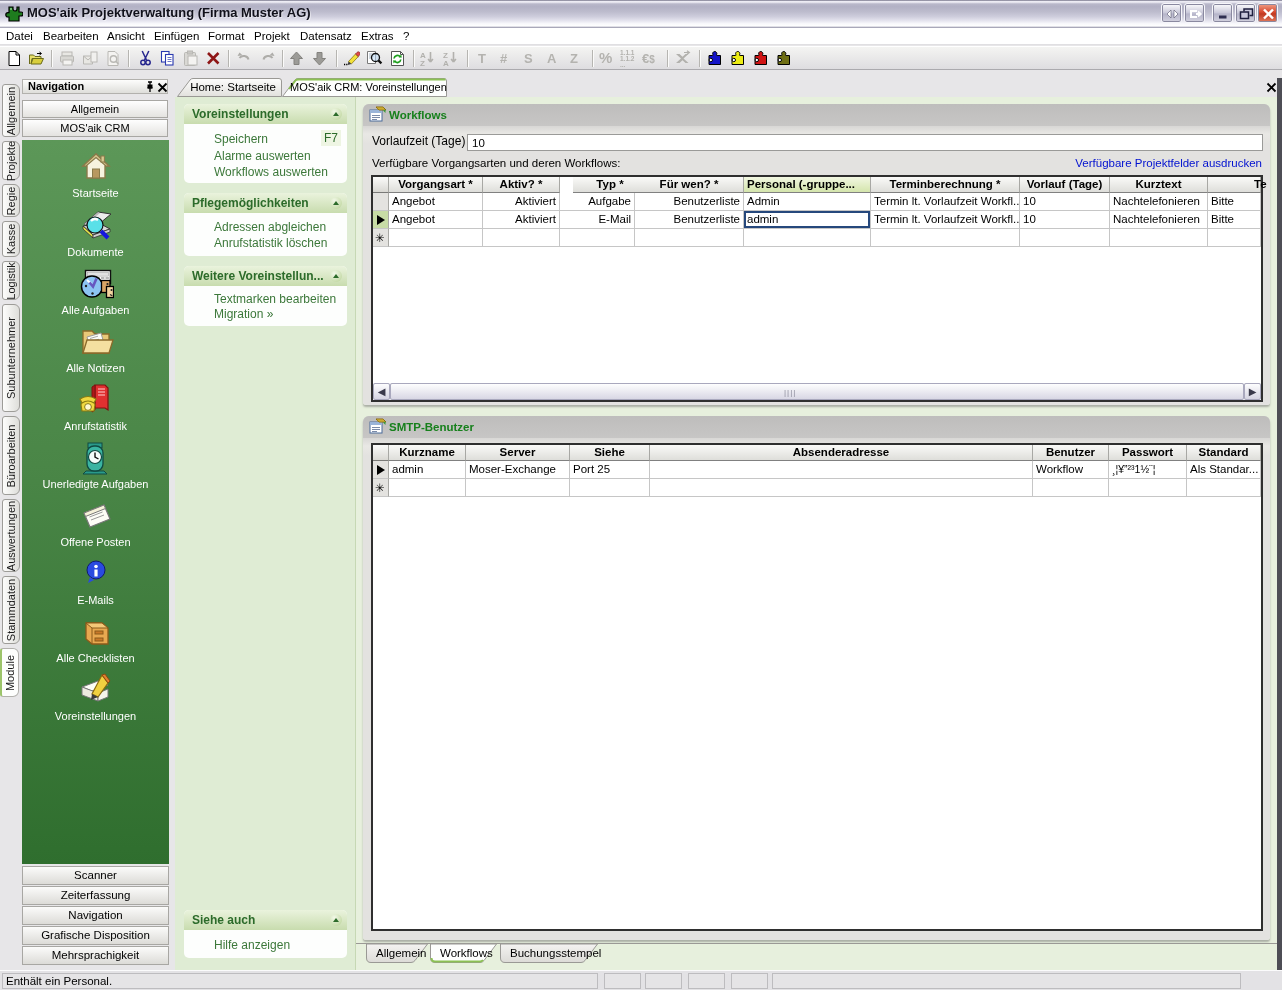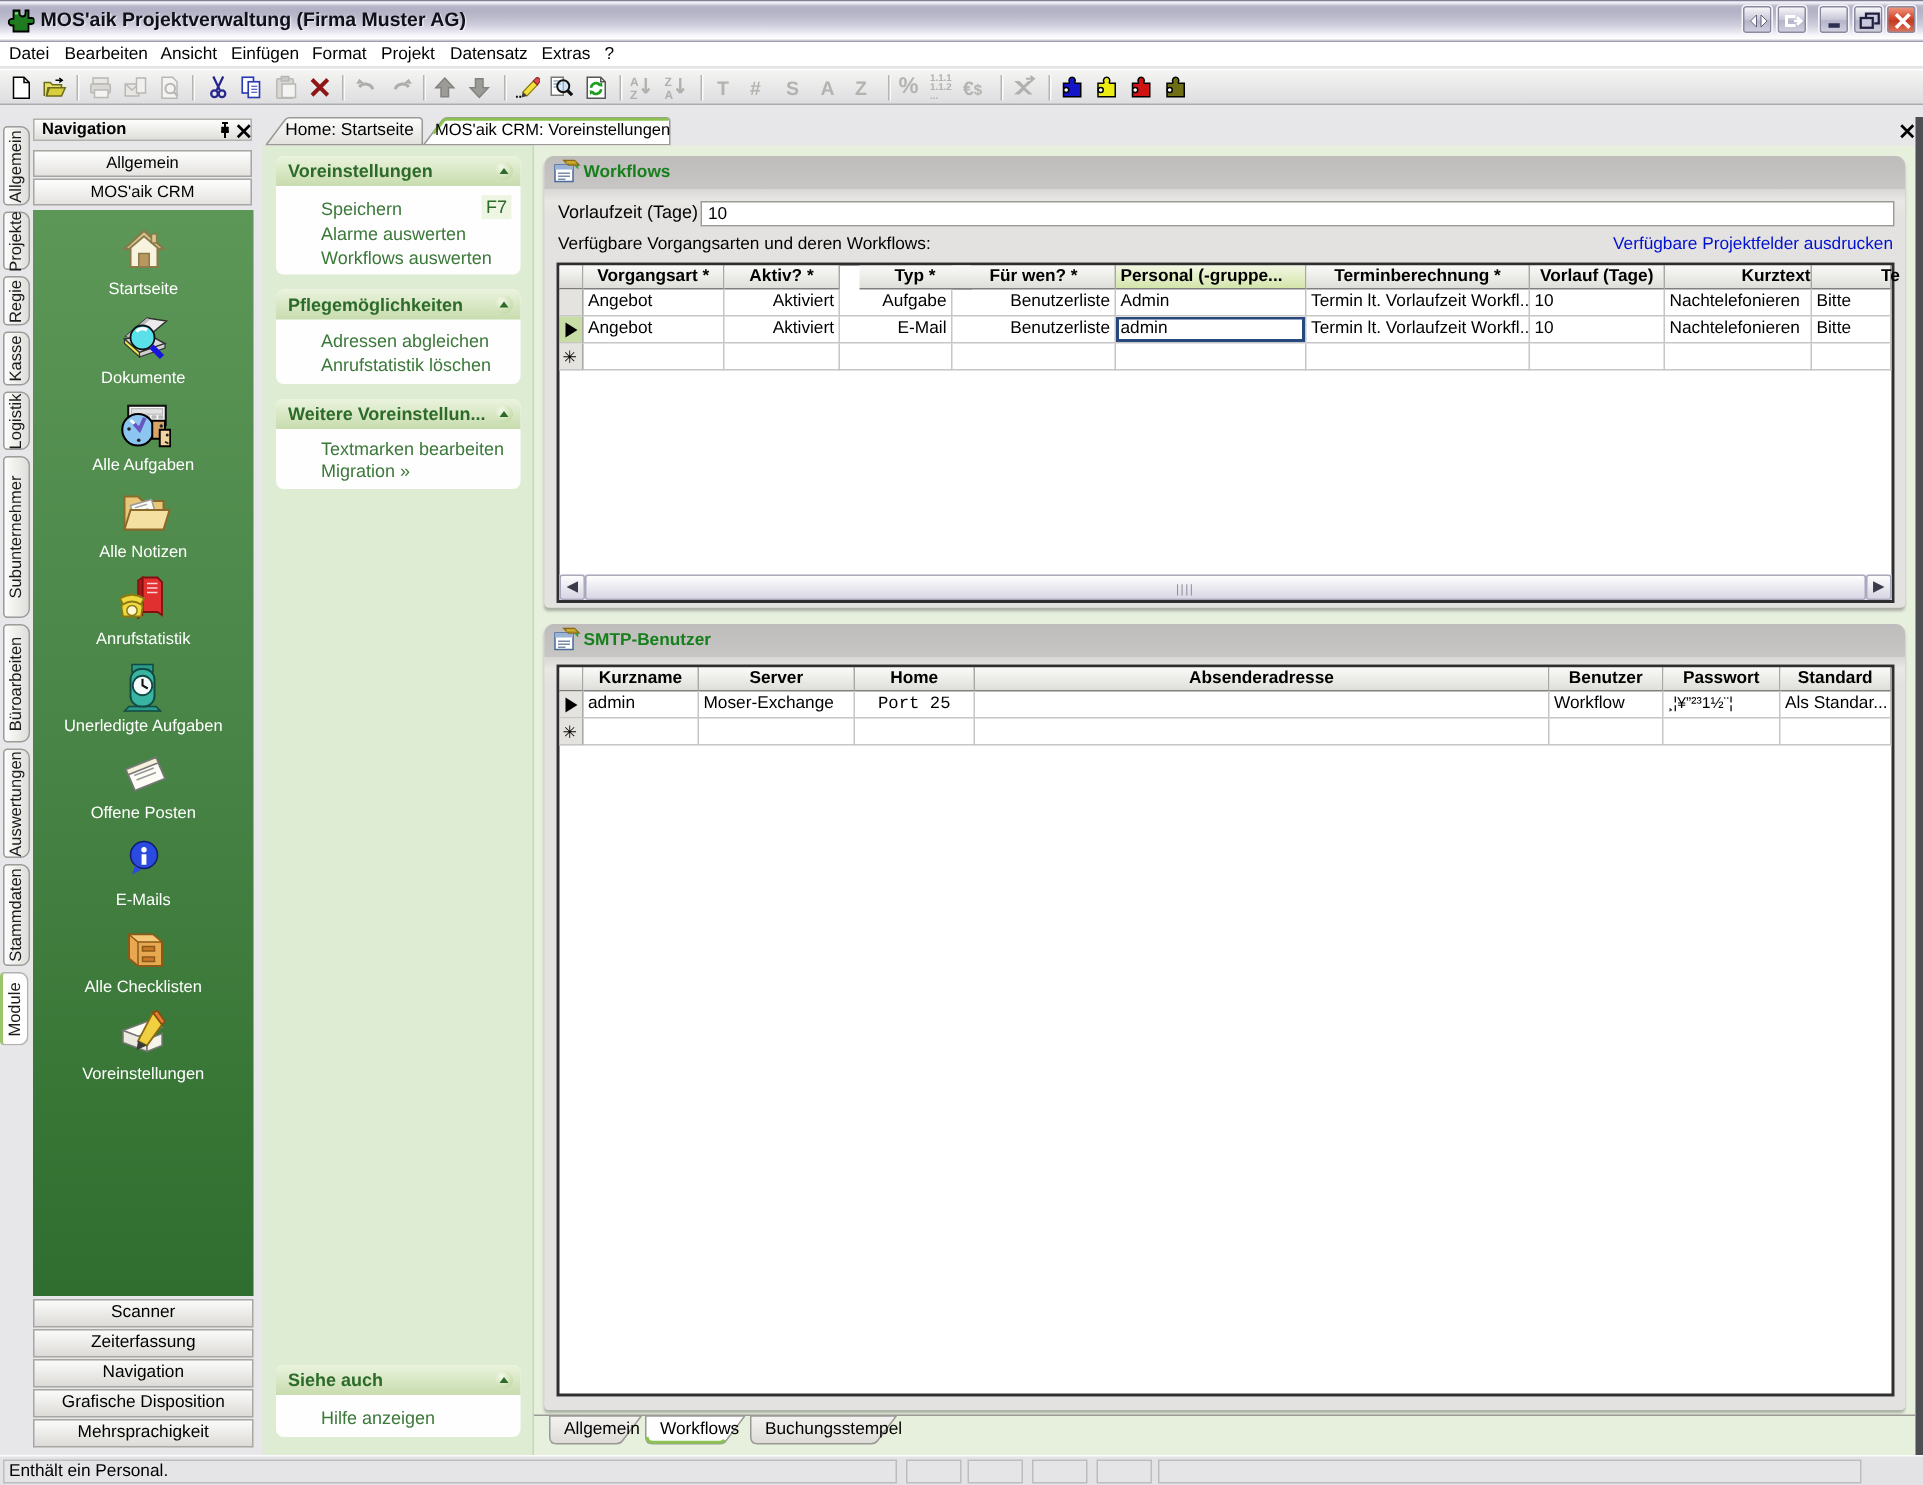--- a/index.html
+++ b/index.html
@@ -518,7 +518,7 @@
   <div class="gh" style="left:371px; width:127px; text-align:left; padding-left:3px; background:linear-gradient(#f2f7e2,#d4e5ac);">Personal (-gruppe...</div>
   <div class="gh" style="left:498px; width:149px;">Terminberechnung *</div>
   <div class="gh" style="left:647px; width:90px;">Vorlauf (Tage)</div>
-  <div class="gh" style="left:737px; width:98px;text-align:right;">Kurztext</div>
+  <div class="gh" style="left:737px; width:98px;">Kurztext</div>
   <div class="gh" style="left:835px; width:53px; text-align:left; padding-left:46px;">Te</div>
 
   <div class="sel" style="top:16px; height:18px;"></div>

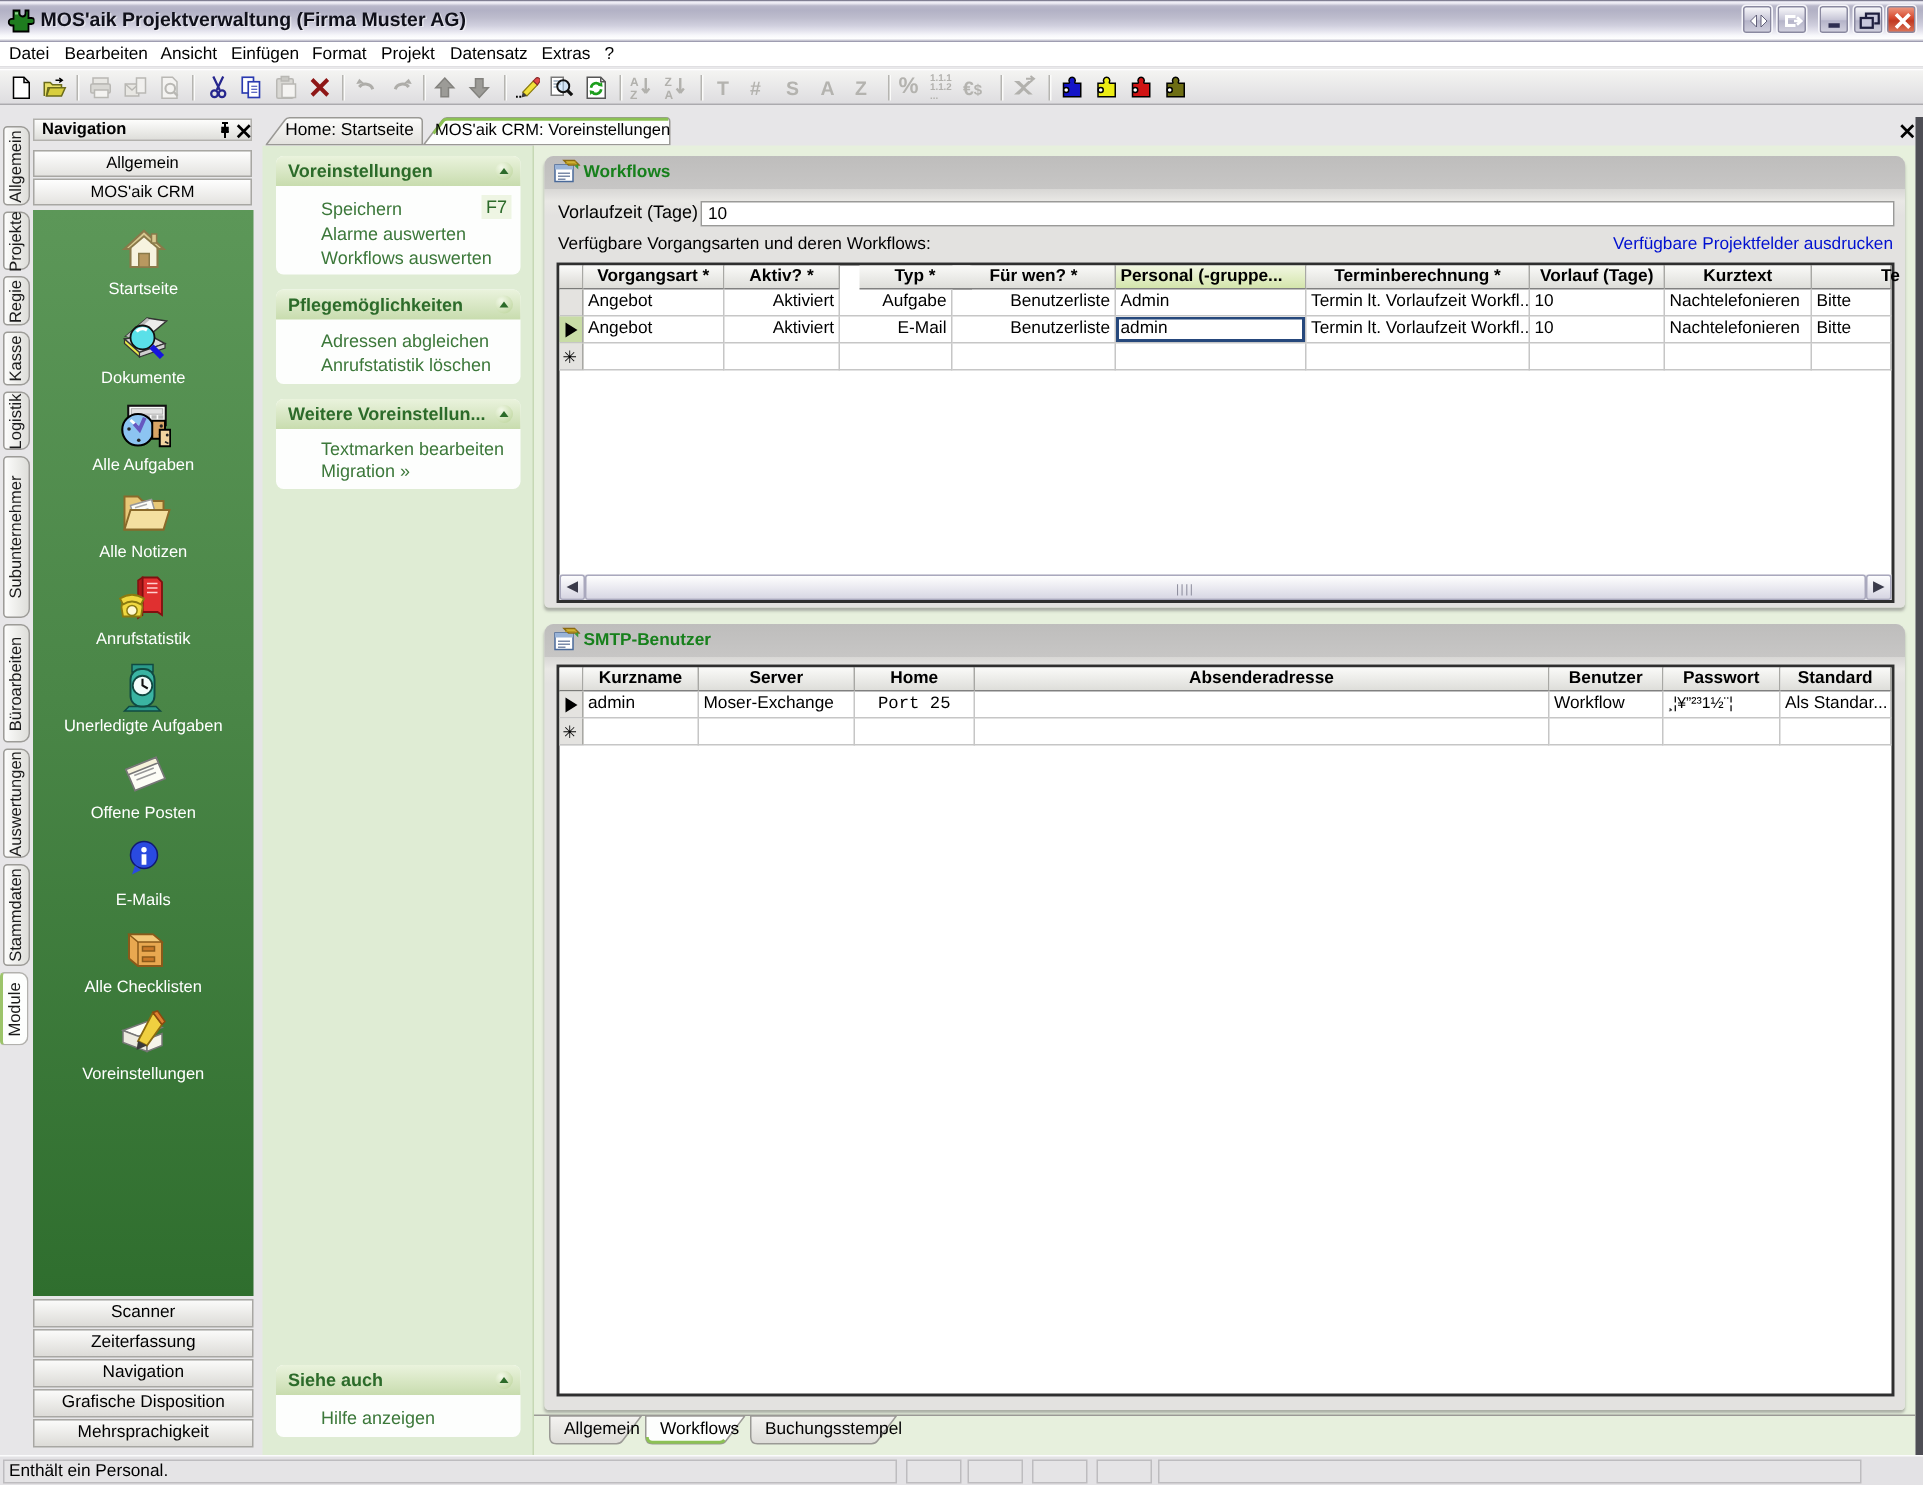--- a/index.html
+++ b/index.html
@@ -581,7 +581,7 @@
   <div class="sel" style="top:0; height:16px; background:linear-gradient(#fbfbfa,#d9d8d3); border-bottom:1px solid #7a7a78;"></div>
   <div class="gh" style="left:16px; width:77px;">Kurzname</div>
   <div class="gh" style="left:93px; width:104px;">Server</div>
-  <div class="gh" style="left:197px; width:80px;">Home</div>
+  <div class="gh" style="left:197px; width:80px;">Siehe</div>
   <div class="gh" style="left:277px; width:383px;">Absenderadresse</div>
   <div class="gh" style="left:660px; width:76px;">Benutzer</div>
   <div class="gh" style="left:736px; width:78px;">Passwort</div>

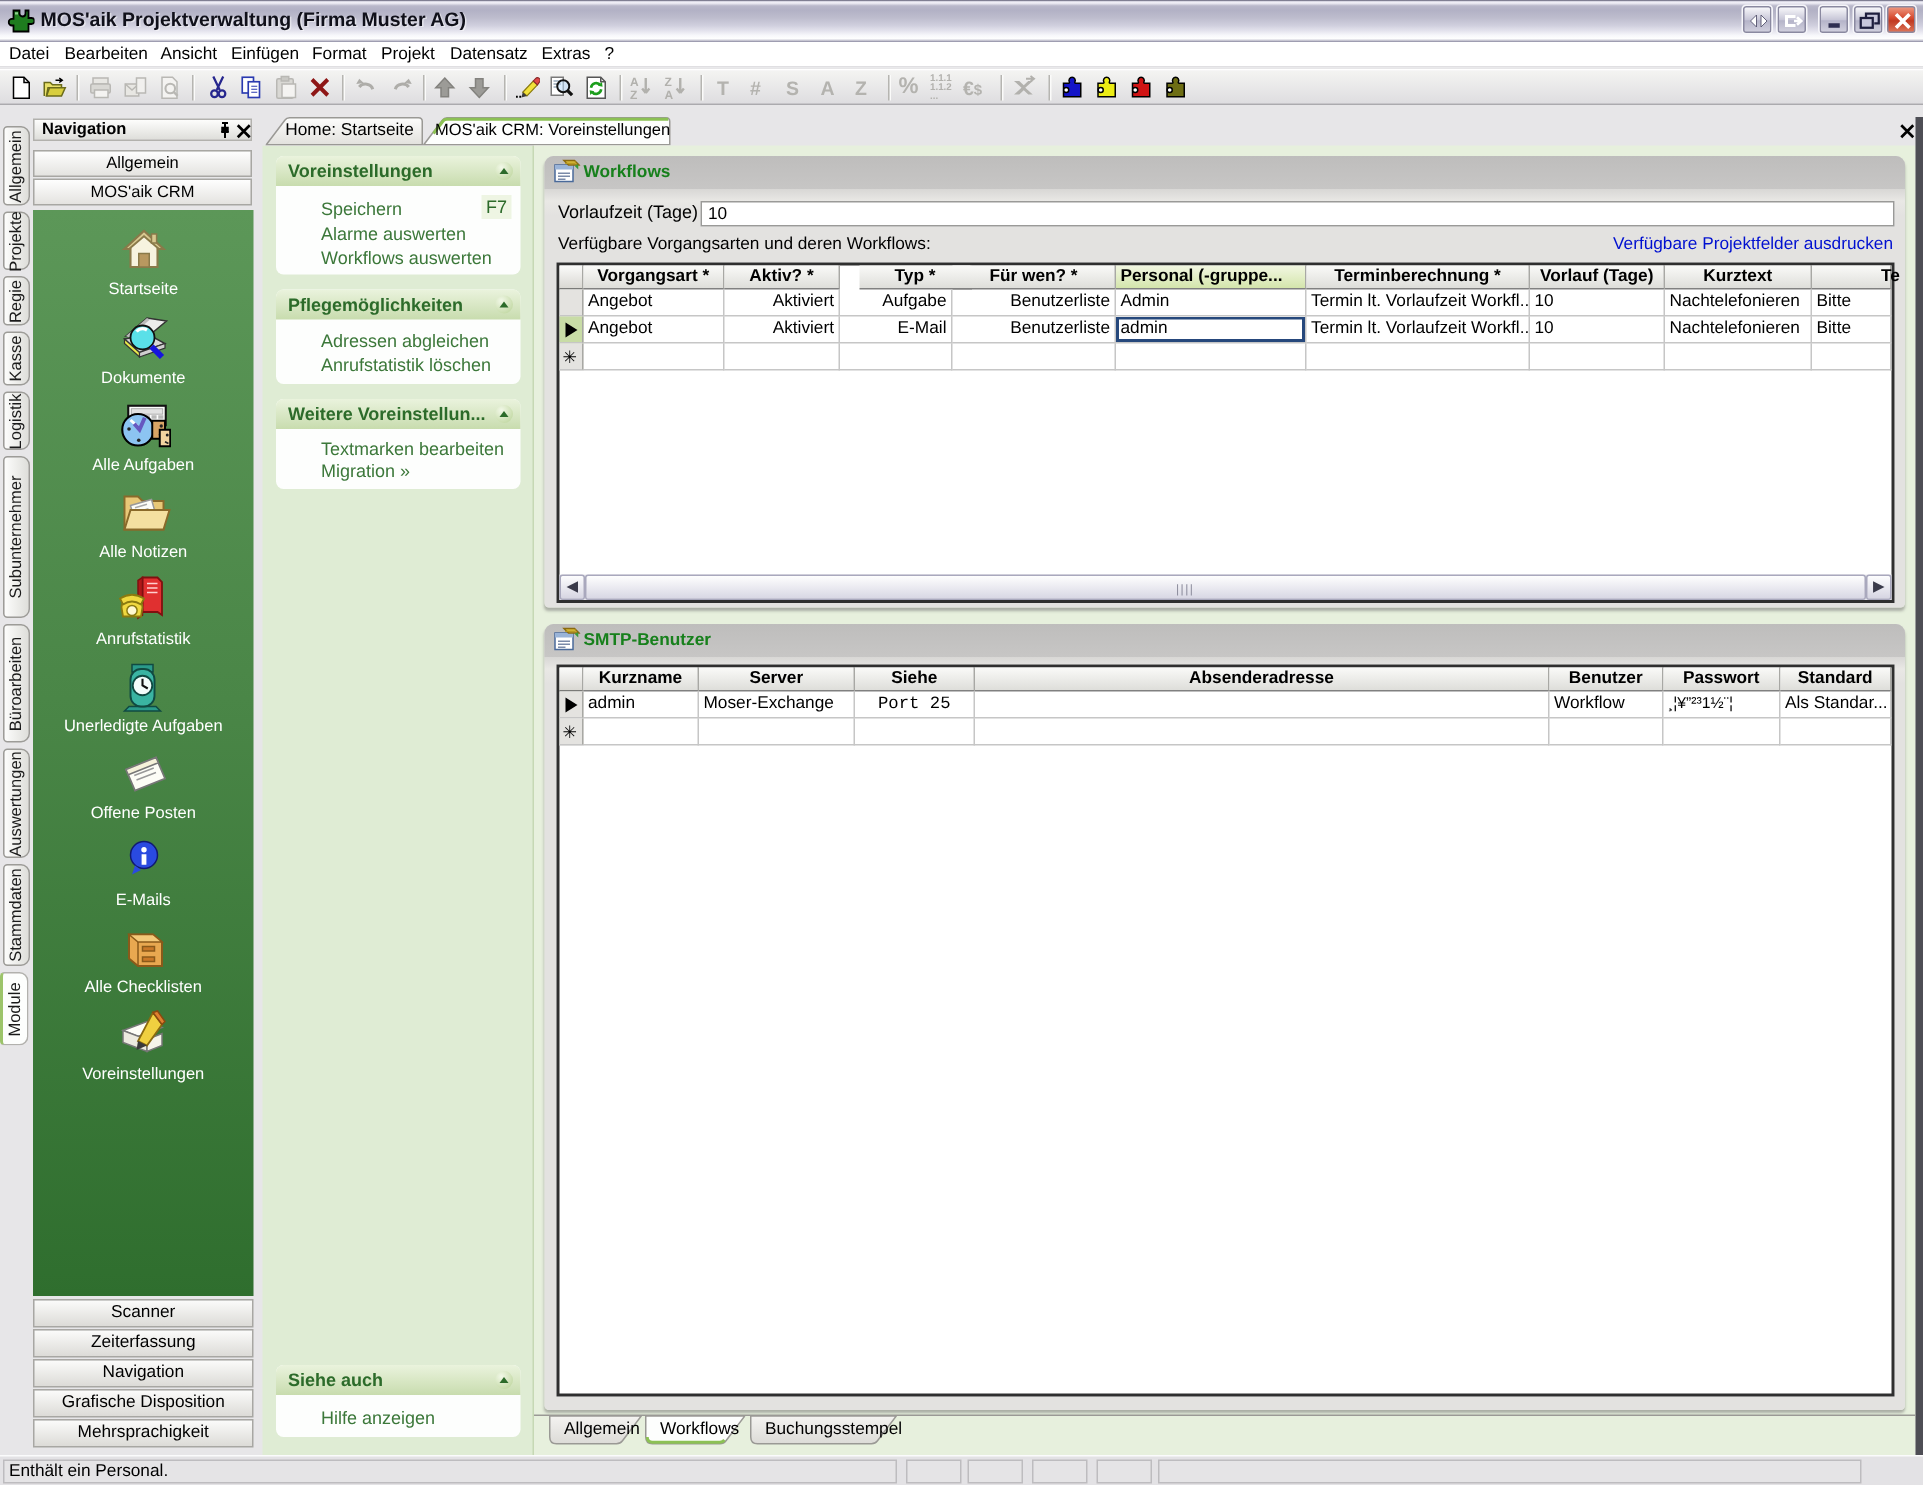--- a/index.html
+++ b/index.html
@@ -589,7 +589,7 @@
   <div class="sel cur2" style="top:16px; height:18px;"></div>
   <div class="gc" style="left:16px; top:16px; width:77px;">admin</div>
   <div class="gc" style="left:93px; top:16px; width:104px;">Moser-Exchange</div>
-  <div class="gc" style="left:197px; top:16px; width:80px; text-align:center;font-family:Liberation Mono, monospace;">Port 25</div>
+  <div class="gc" style="left:197px; top:16px; width:80px; text-align:left;">Port 25</div>
   <div class="gc" style="left:277px; top:16px; width:383px;"></div>
   <div class="gc" style="left:660px; top:16px; width:76px;">Workflow</div>
   <div class="gc" style="left:736px; top:16px; width:78px; font-size:10.5px;">¸¦¥”²³1½¨¦</div>

